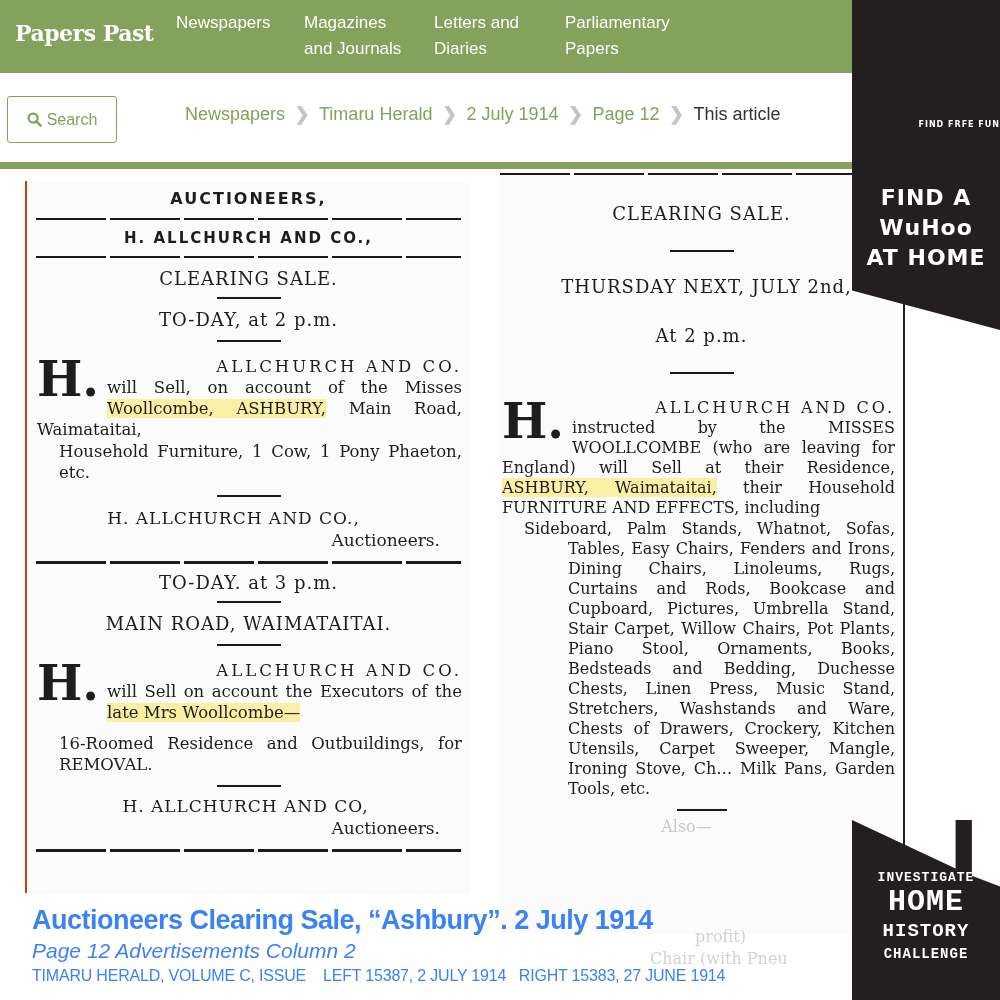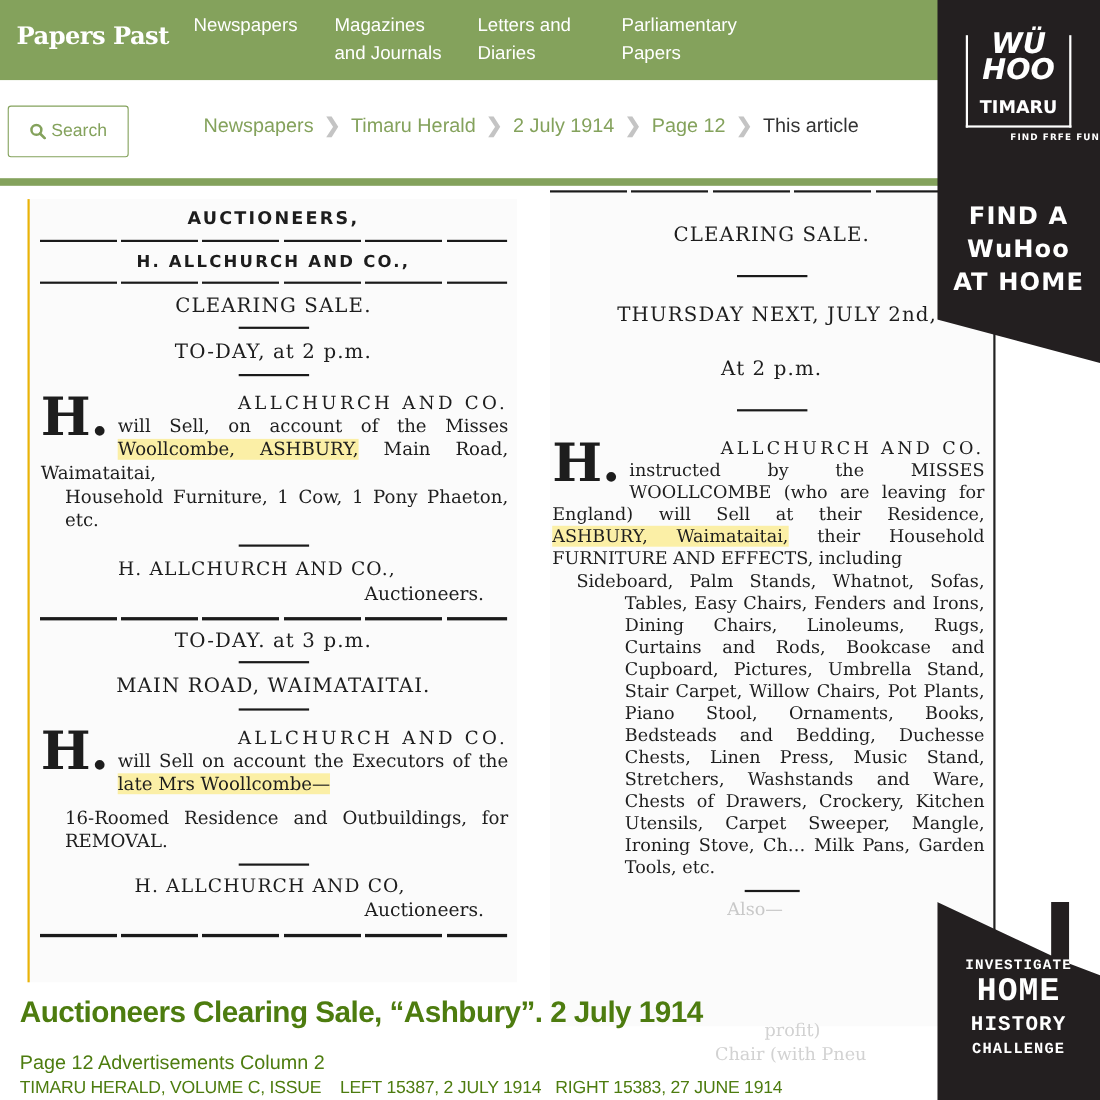--- a/index.html
+++ b/index.html
@@ -168,13 +168,6 @@
 </div>
 
 <div class="wuhoo-top">
-  <div class="logo-box">
-    <div class="logo-wu">
-      <div>WÜ</div>
-      <div>HOO</div>
-    </div>
-    <div class="logo-timaru">TIMARU</div>
-  </div>
   <div class="logo-tag">FIND FRFE FUN</div>
   <div class="find-text">
     <div>FIND A</div>

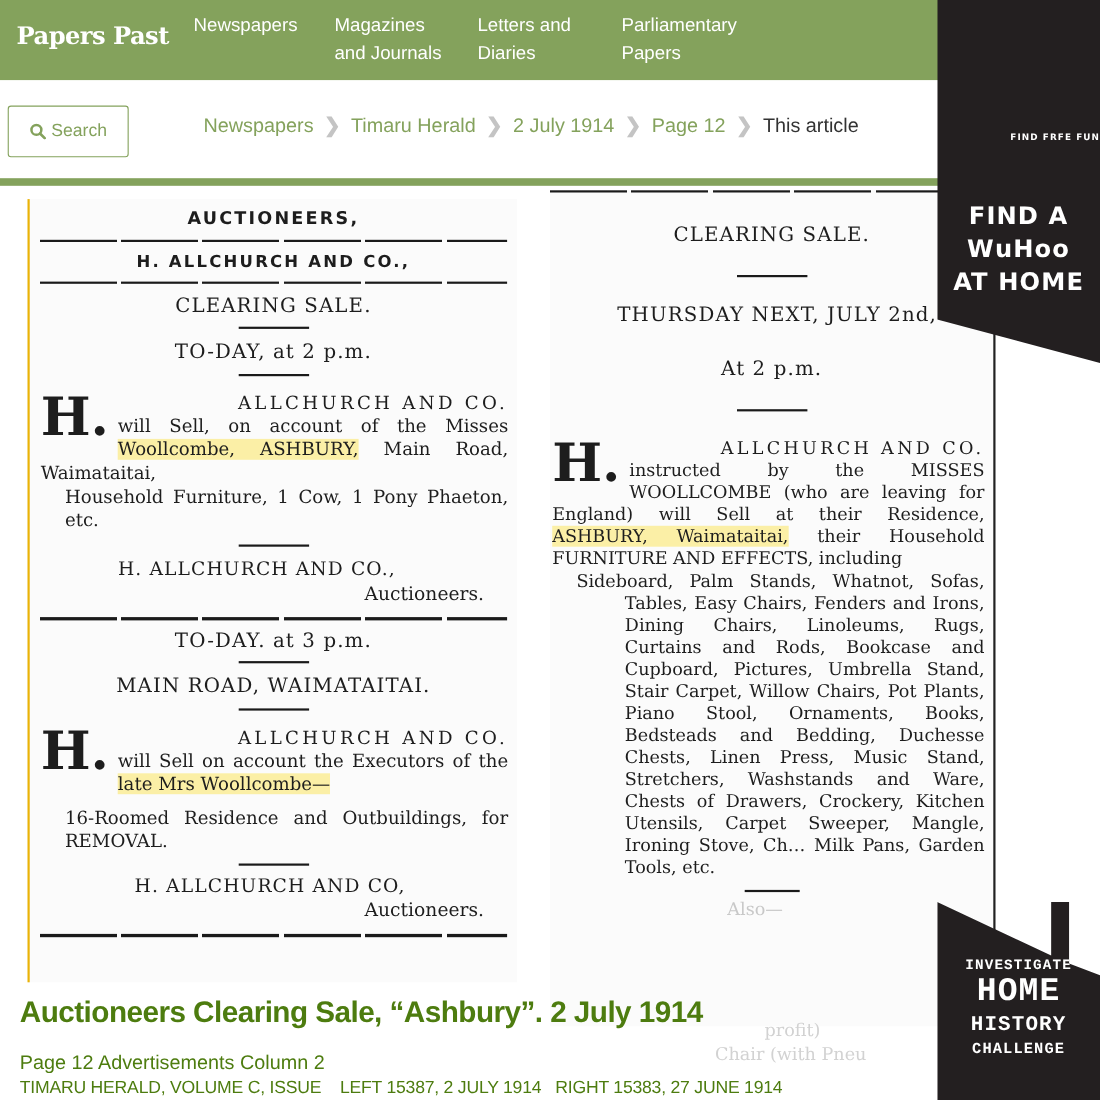--- a/index.html
+++ b/index.html
@@ -24,7 +24,7 @@
   
   .content { position: absolute; left: 0; top: 169px; width: 1000px; height: 831px; background: #ffffff; }
   .clip { position: absolute; background: #fbfbfb; font-family: "DejaVu Serif", serif; color: #1d1d1d; }
-  .clip-left { left: 25px; top: 12px; width: 445px; height: 712px; border-left: 2px solid #eab308; }
+  .clip-left { left: 25px; top: 12px; width: 445px; height: 712px; border-left: 2px solid #c2410c; }
   .clip-right { left: 500px; top: 4px; width: 405px; height: 760px; border-right: 2px solid #222; }
 
   .rule { height: 3px; background: #1a1a1a; margin: 0 auto; }

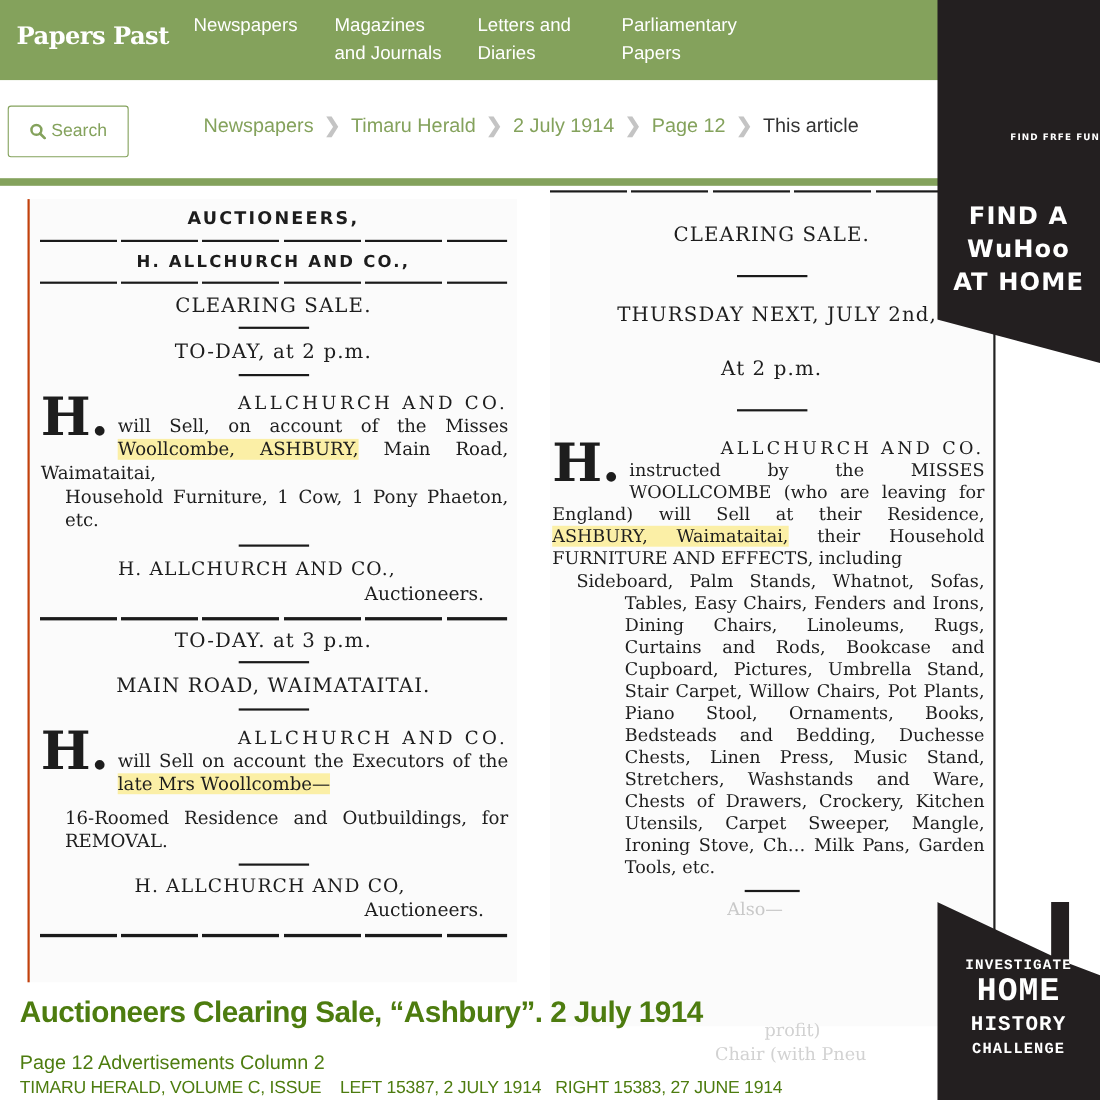--- a/index.html
+++ b/index.html
@@ -38,7 +38,7 @@
   .hl { background: #fbefa6; }
   .sig { text-align: right; font-size: 17px; line-height: 22px; }
 
-  .caption { position: absolute; left: 18px; top: 905px; color: #4d7c0f; font-family: "Liberation Sans", sans-serif; }
+  .caption { position: absolute; left: 32px; top: 905px; color: #3b82f6; font-family: "Liberation Sans", sans-serif; }
   .cap-title { font-size: 27px; font-weight: bold; letter-spacing: -0.5px; }
   .cap-sub { font-size: 18px; margin-top: 20px; }
   .cap-src { font-size: 16px; margin-top: 4px; letter-spacing: -0.2px; }

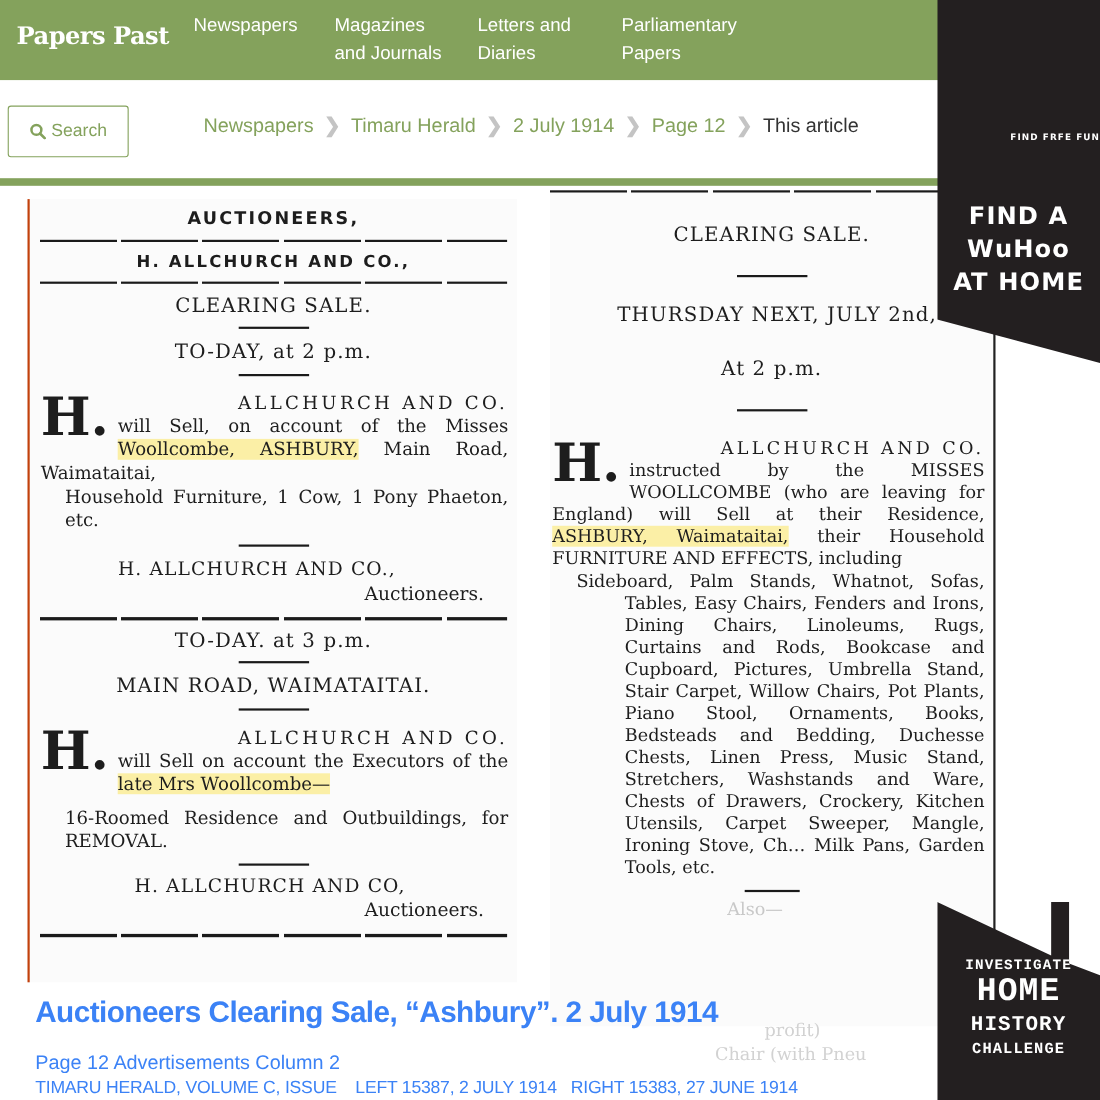--- a/index.html
+++ b/index.html
@@ -40,7 +40,7 @@
 
   .caption { position: absolute; left: 32px; top: 905px; color: #3b82f6; font-family: "Liberation Sans", sans-serif; }
   .cap-title { font-size: 27px; font-weight: bold; letter-spacing: -0.5px; }
-  .cap-sub { font-size: 18px; margin-top: 20px; }
+  .cap-sub { font-size: 21px; margin-top: 3px; font-style: italic; }
   .cap-src { font-size: 16px; margin-top: 4px; letter-spacing: -0.2px; }
 
   

